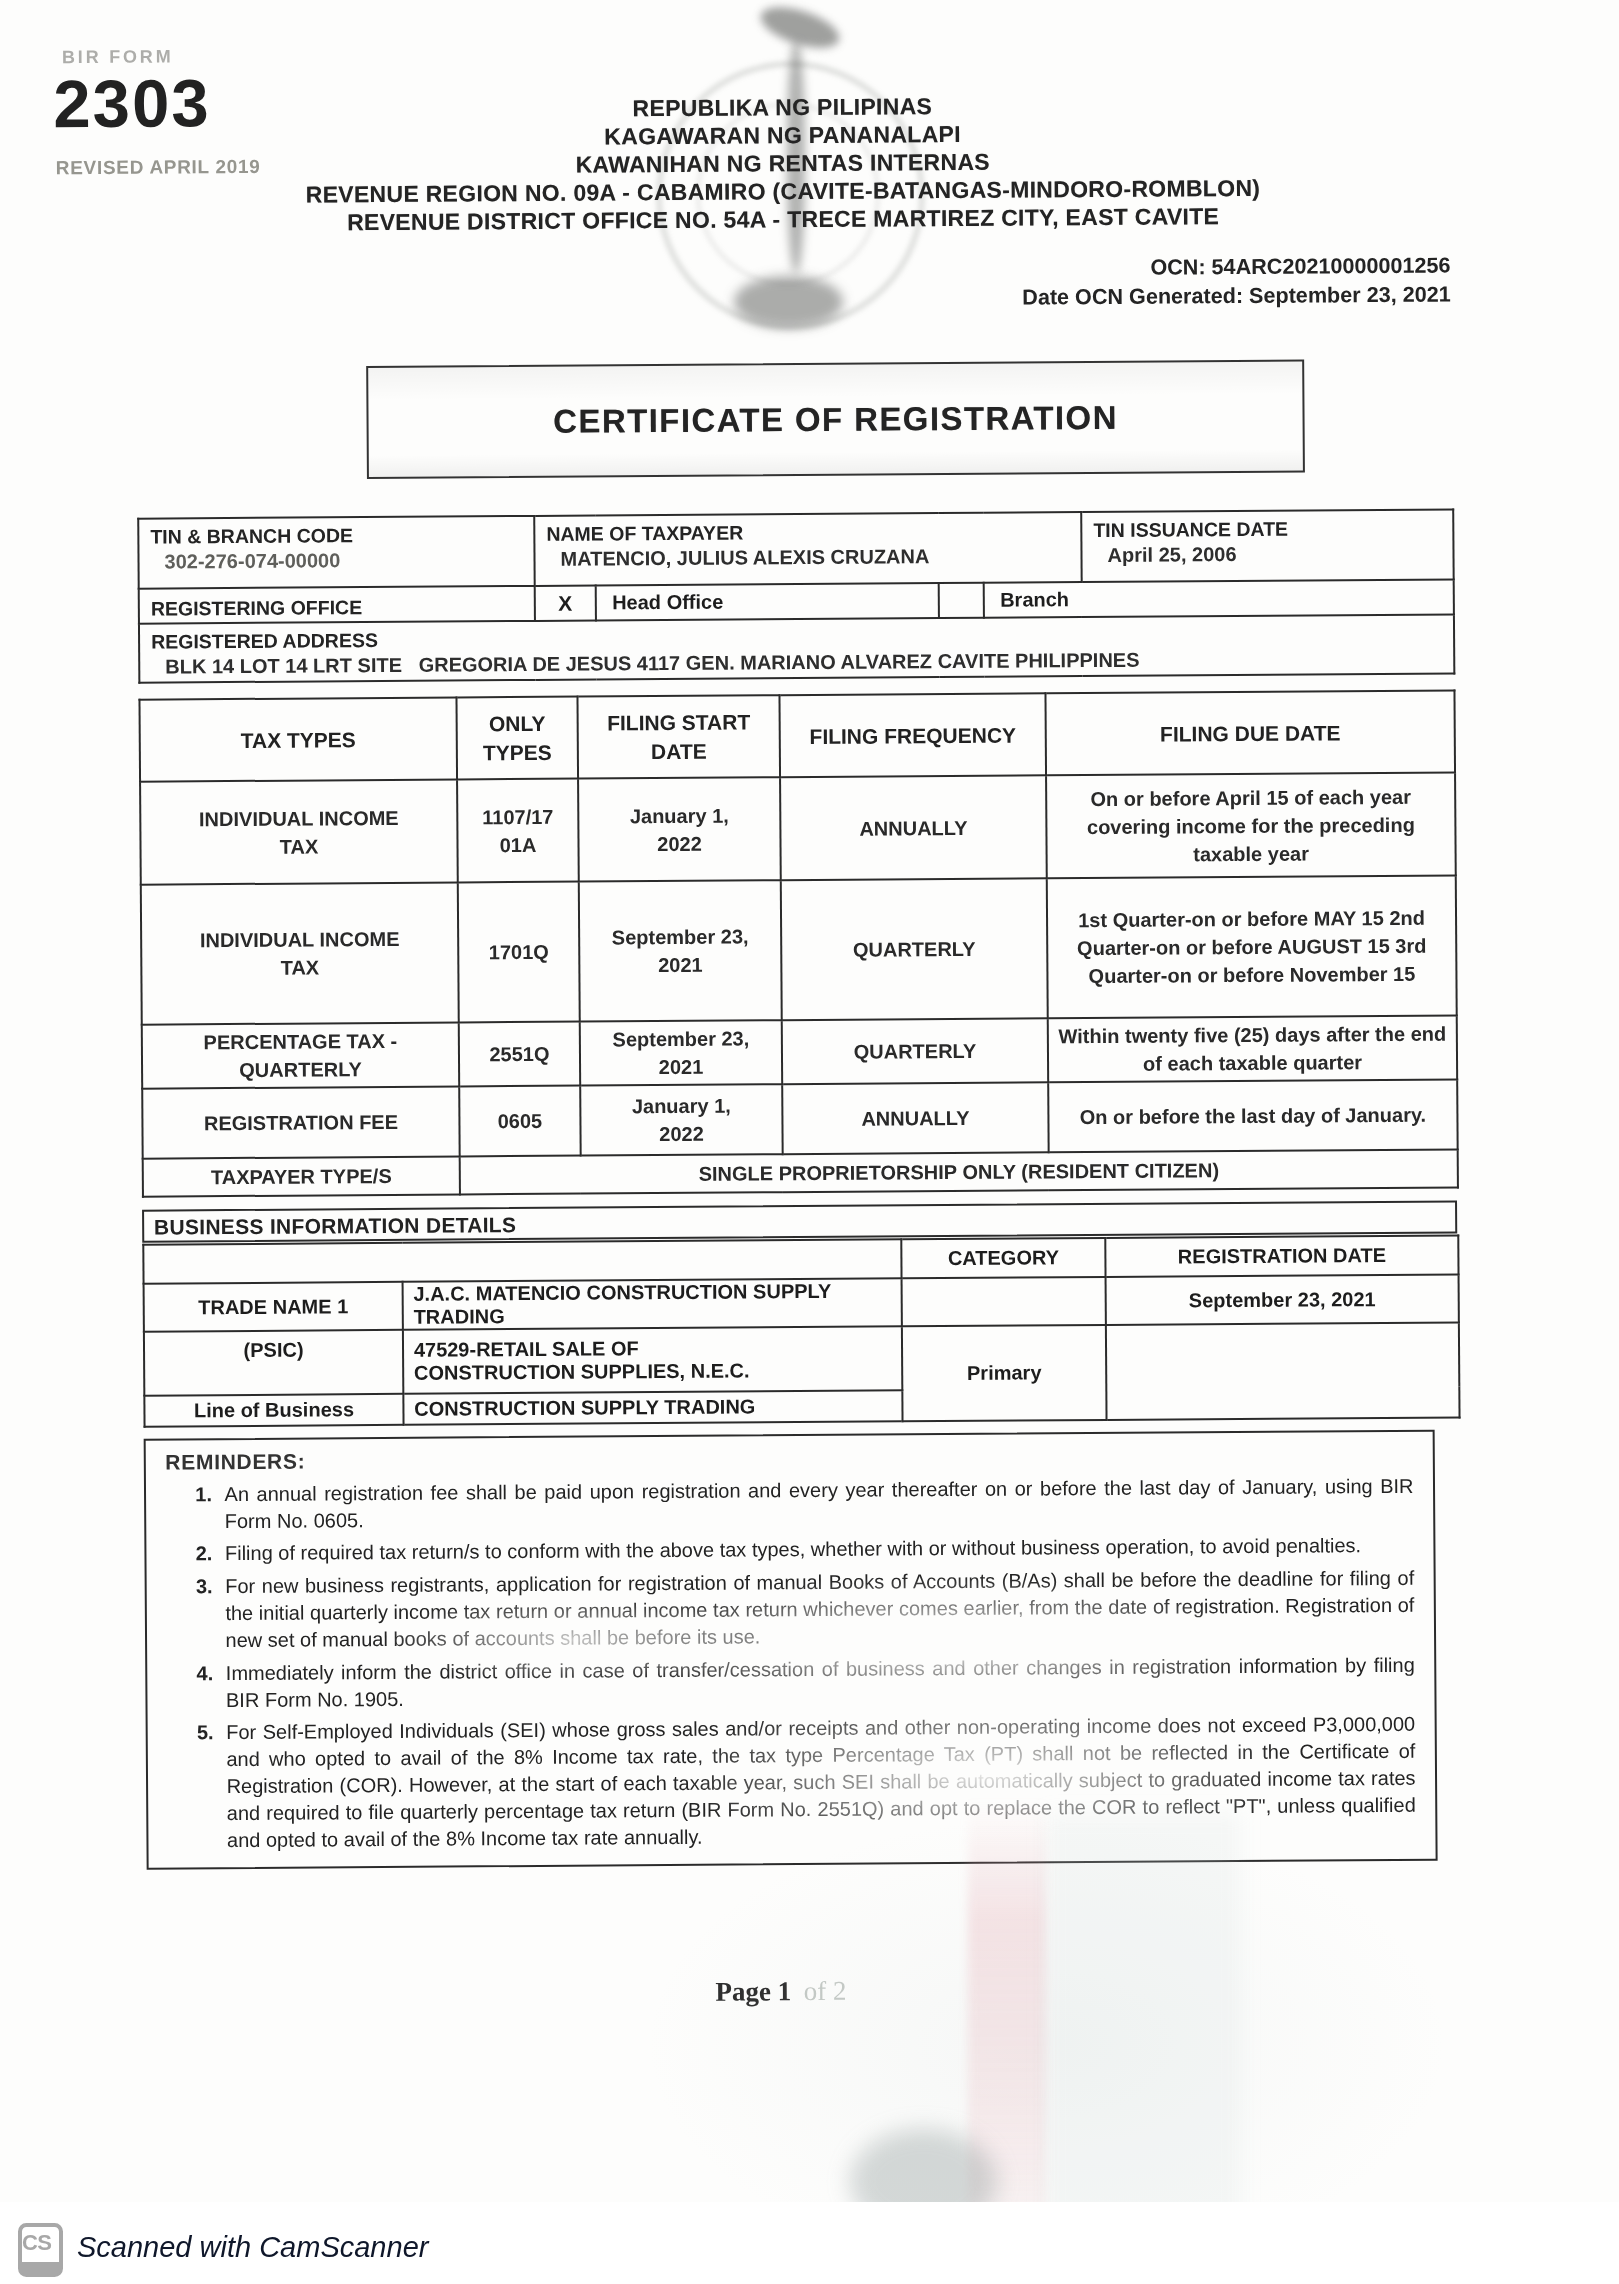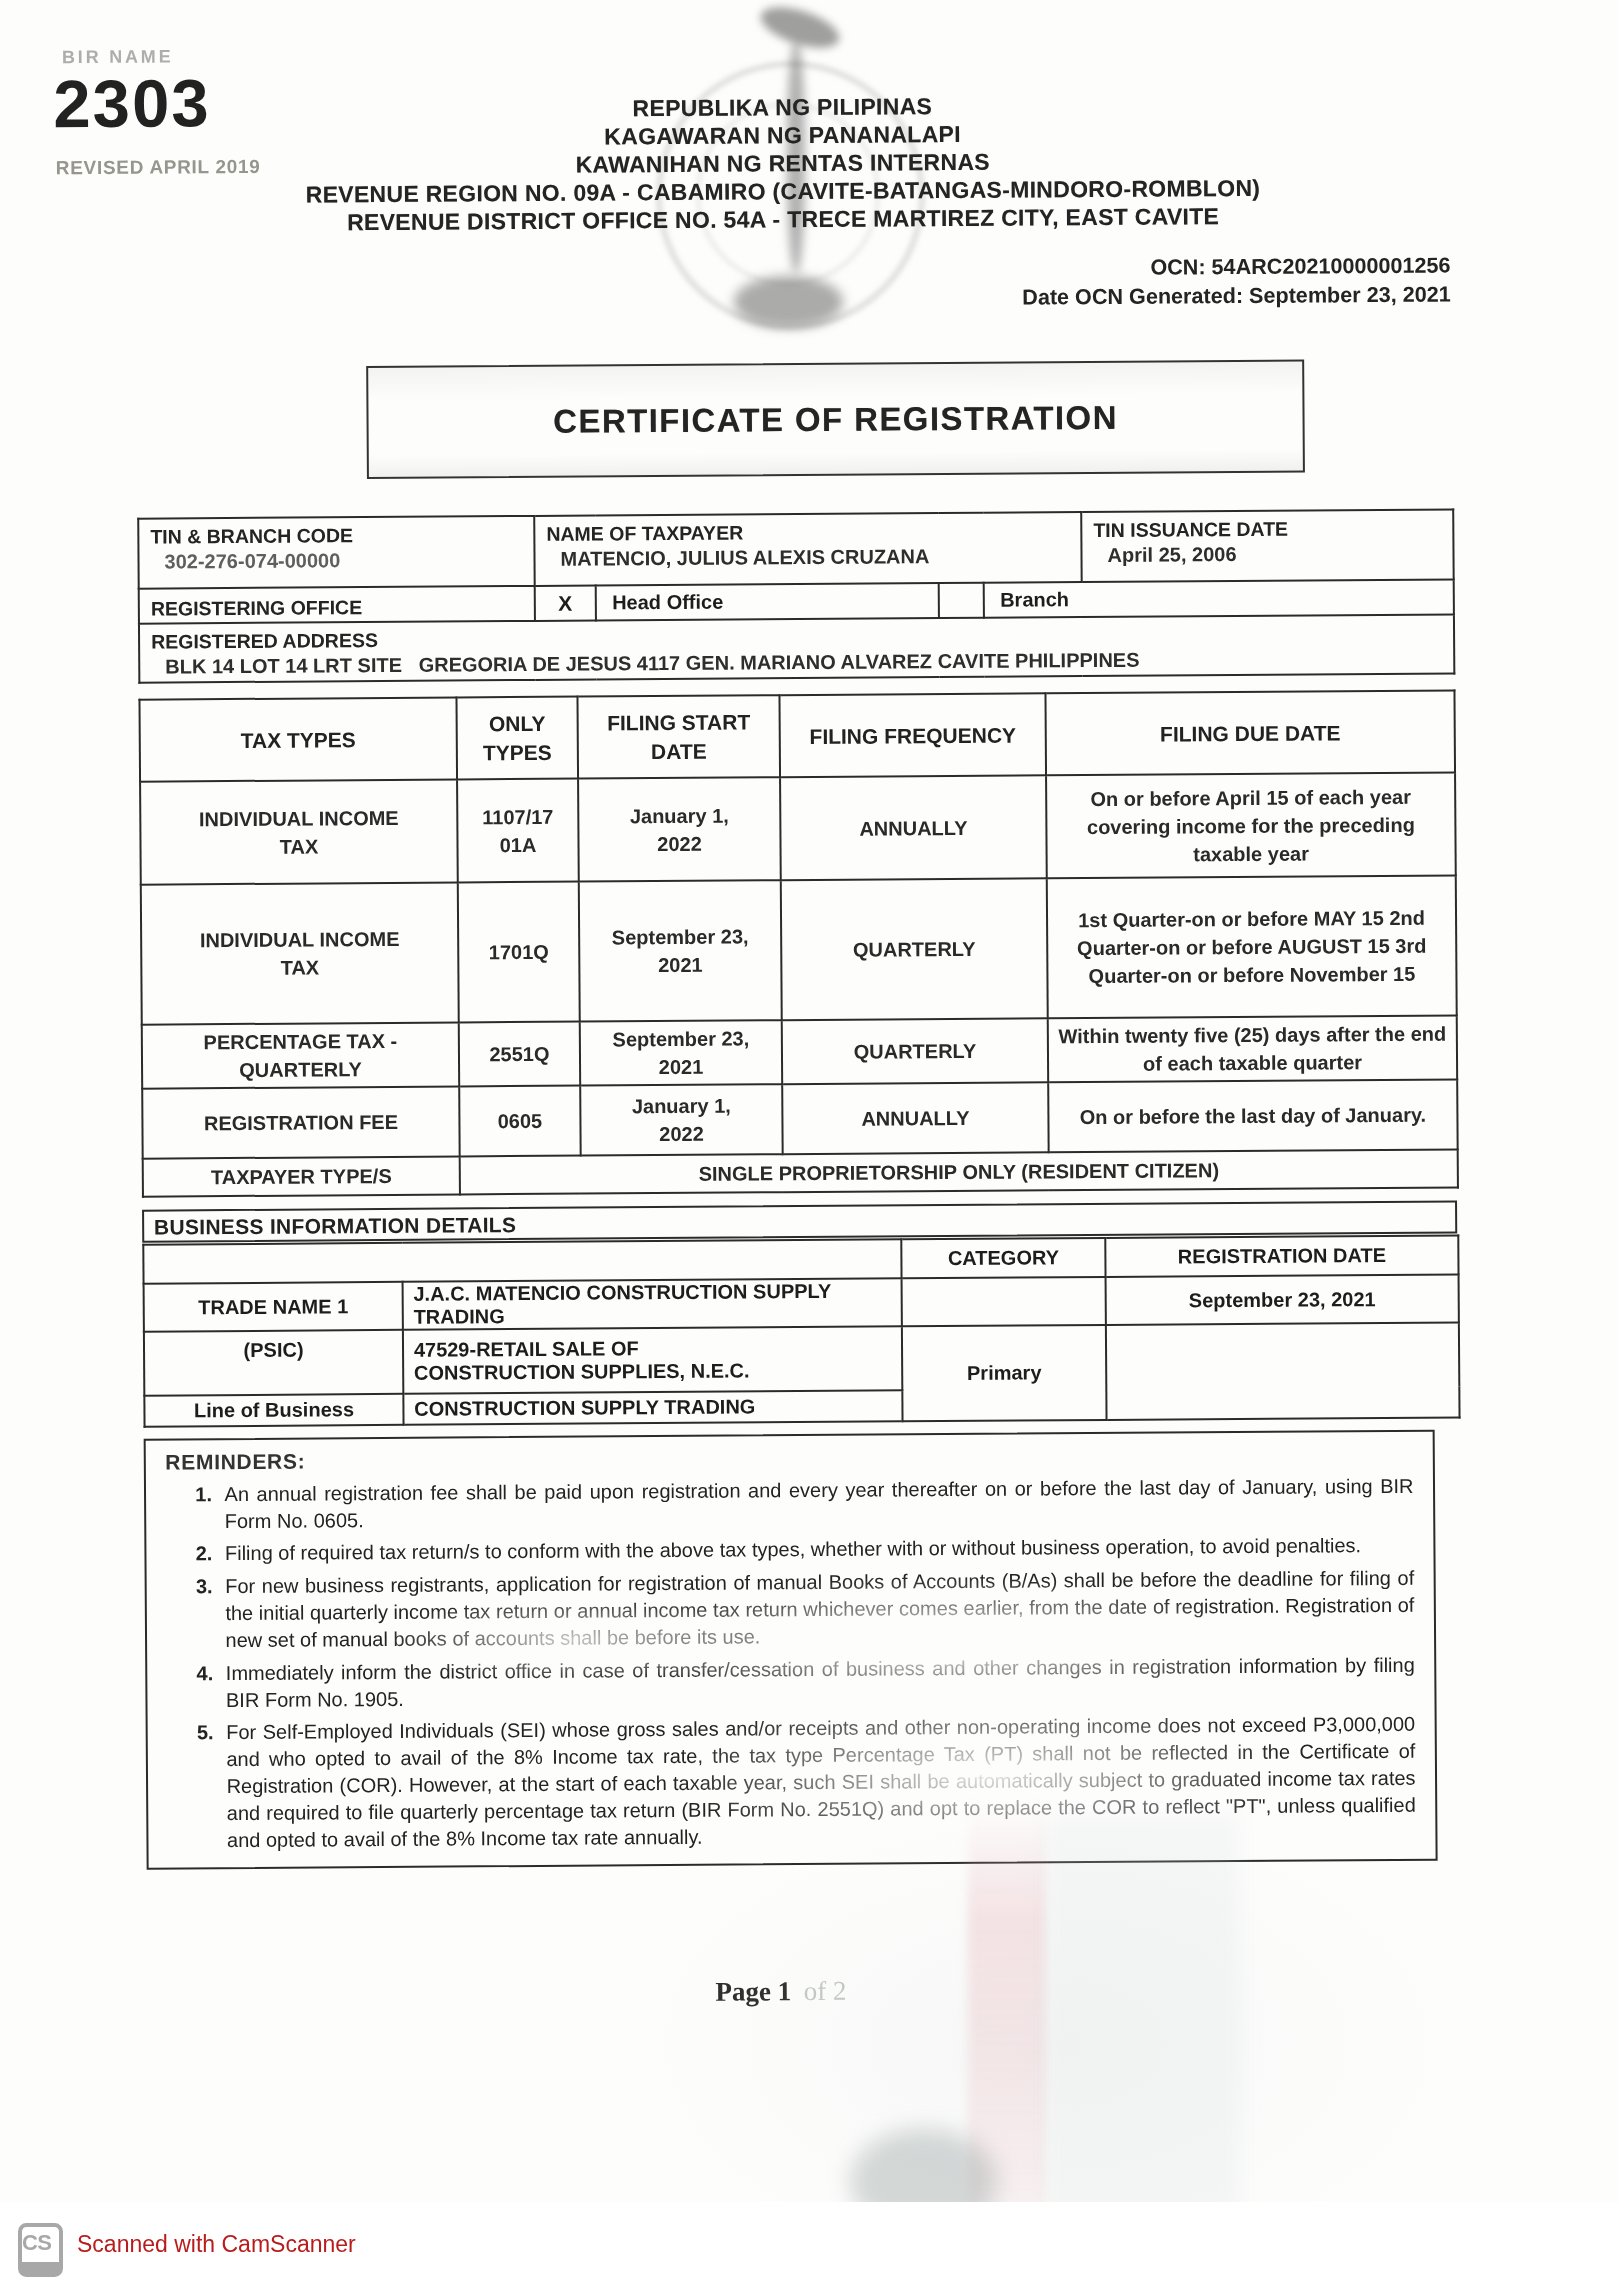--- a/index.html
+++ b/index.html
@@ -106,7 +106,7 @@
 
   <div class="doc">
 
-    <div class="form-kicker">BIR NAME</div>
+    <div class="form-kicker">BIR FORM</div>
     <div class="form-number">2303</div>
     <div class="form-revised">REVISED APRIL 2019</div>
 

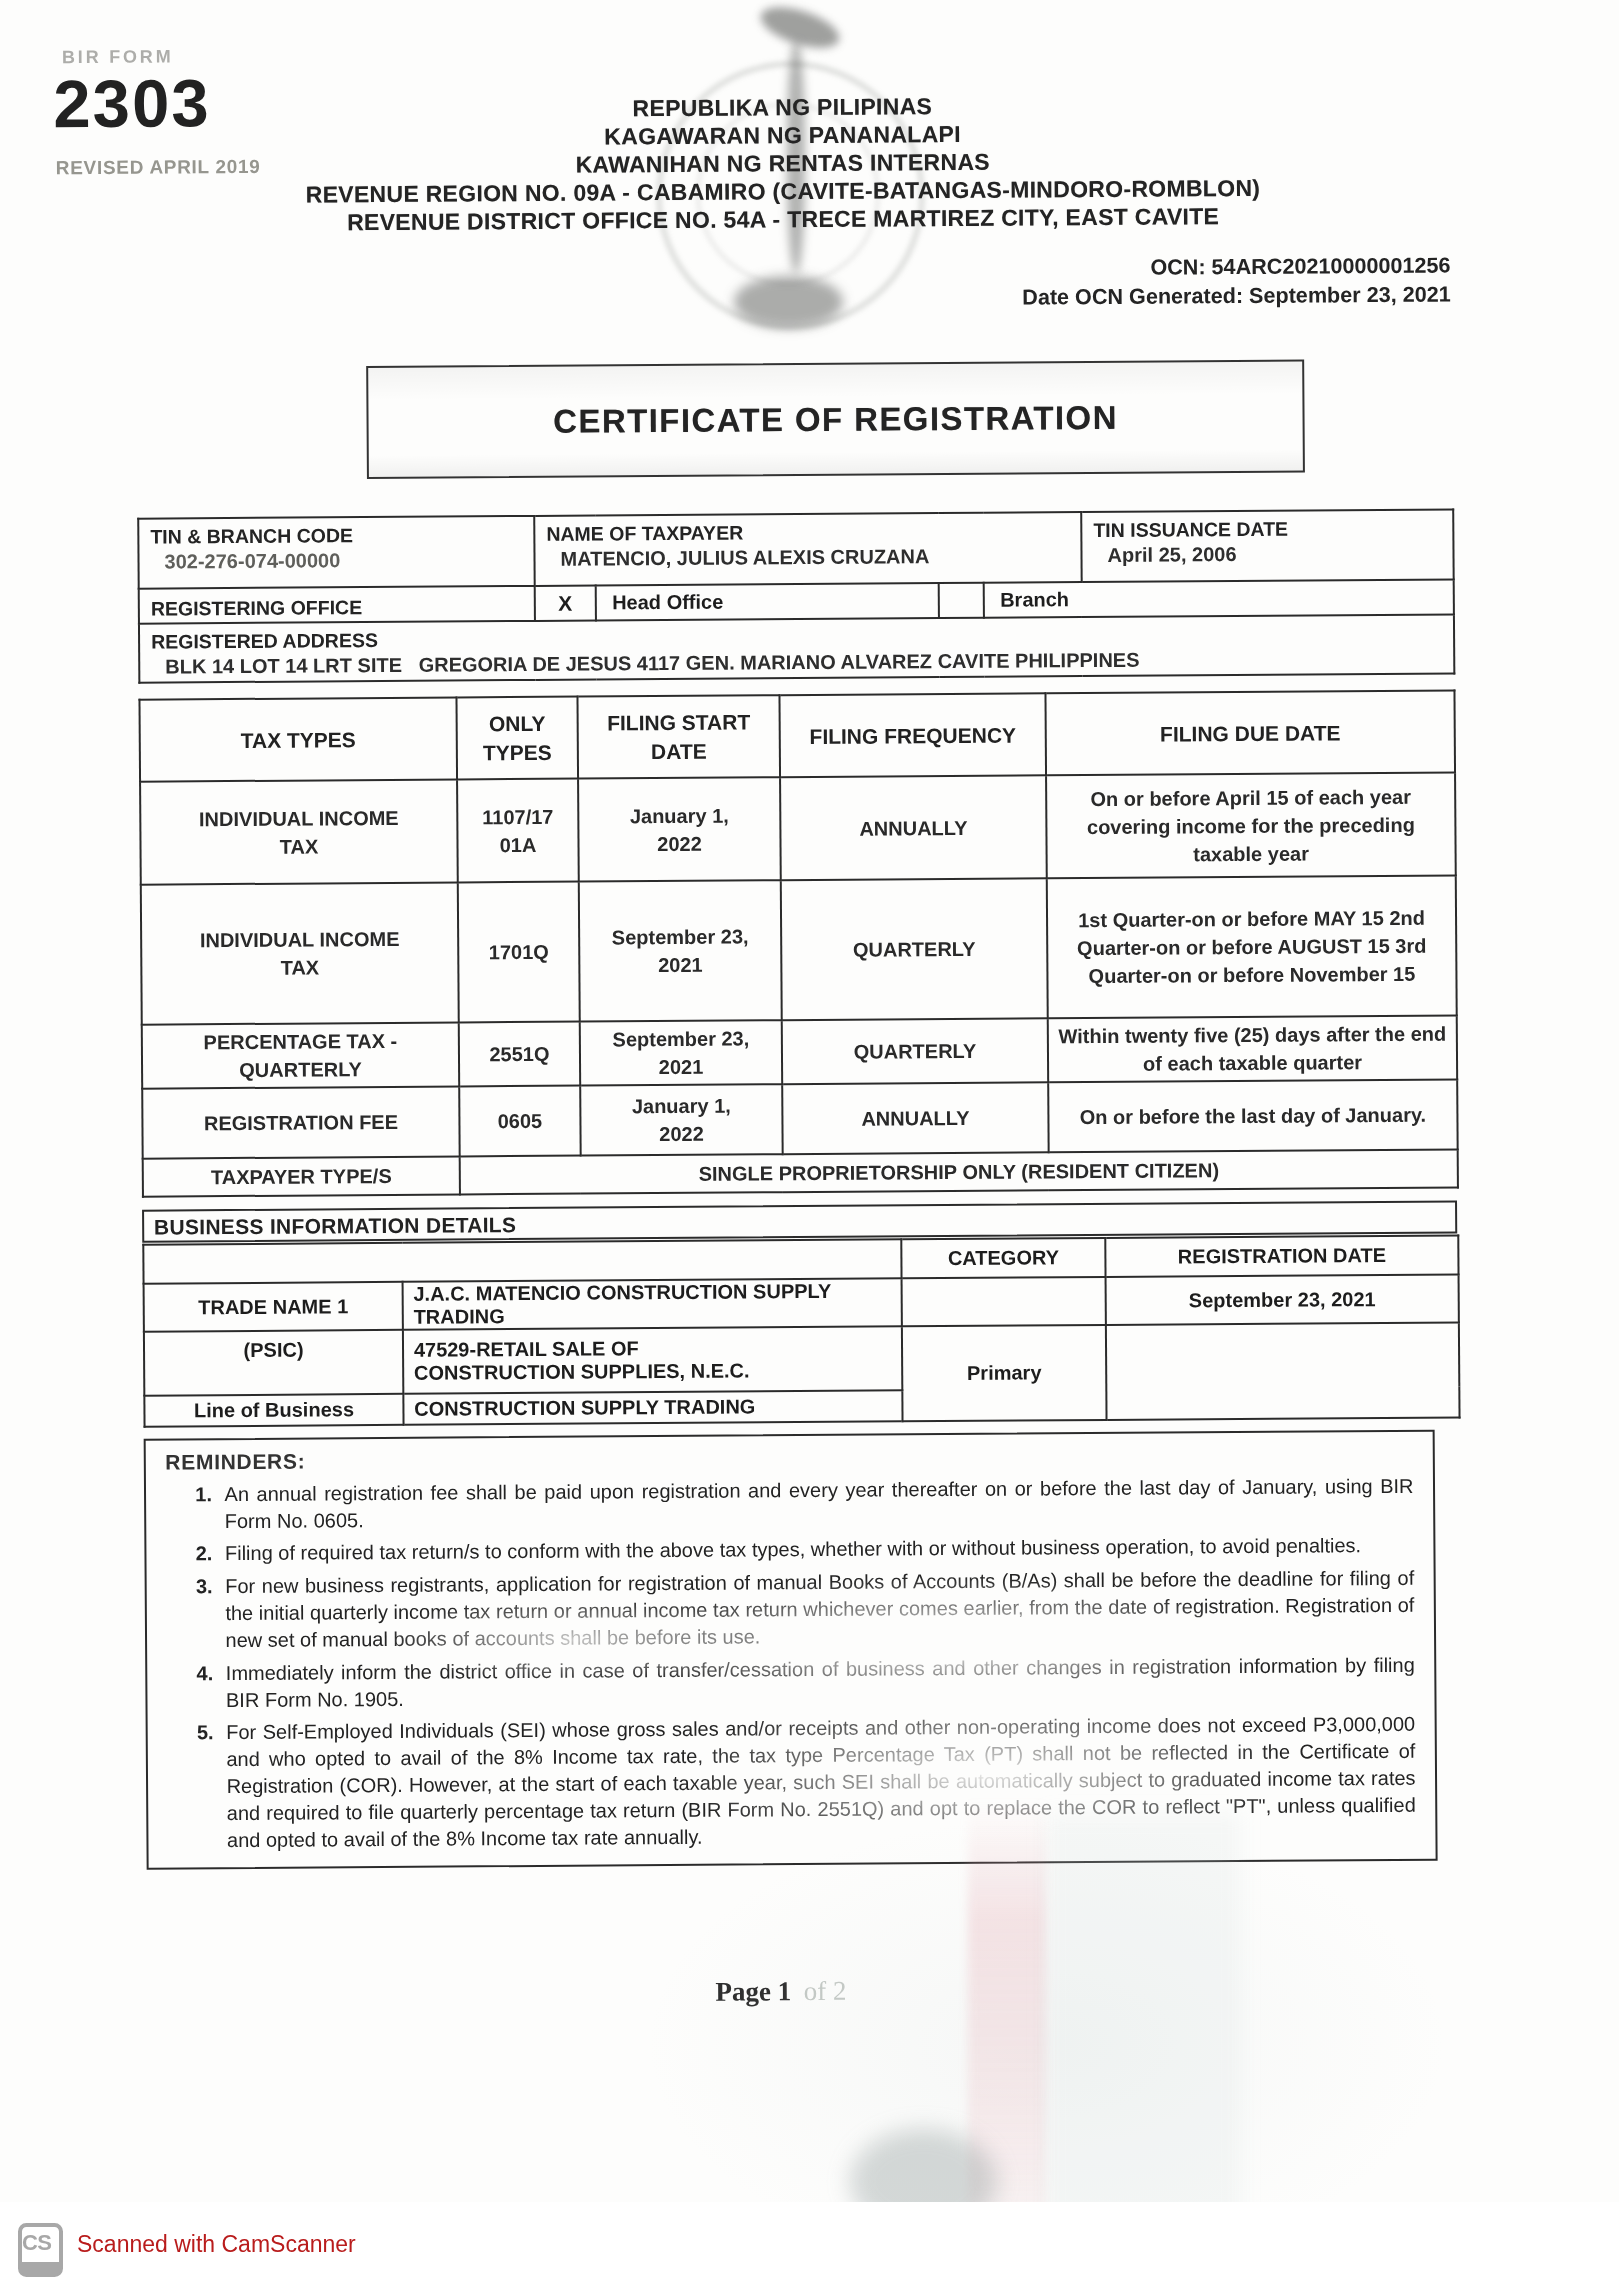--- a/index.html
+++ b/index.html
@@ -91,7 +91,7 @@
   .cs-icon{position:absolute;left:18px;top:2223px;width:45px;height:54px;border:4.9px solid #a8a8a8;border-radius:8.4px;background:#fff;box-sizing:border-box;}
   .cs-icon .cs-letters{position:absolute;top:2.8px;left:0;right:0;text-align:left;font-size:22px;font-weight:bold;color:#a8a8a8;letter-spacing:-0.7px;}
   .cs-icon .cs-tab{position:absolute;left:-0.7px;right:-0.7px;bottom:-0.7px;height:12px;background:#a8a8a8;border-radius:0 0 3.5px 3.5px;}
-  .cs-text{position:absolute;left:77px;top:2231px;font-size:23px;color:#b91c1c;}
+  .cs-text{position:absolute;left:77px;top:2231px;font-size:29px;color:#0f172a;font-style:italic;}
 </style>
 </head>
 <body>

